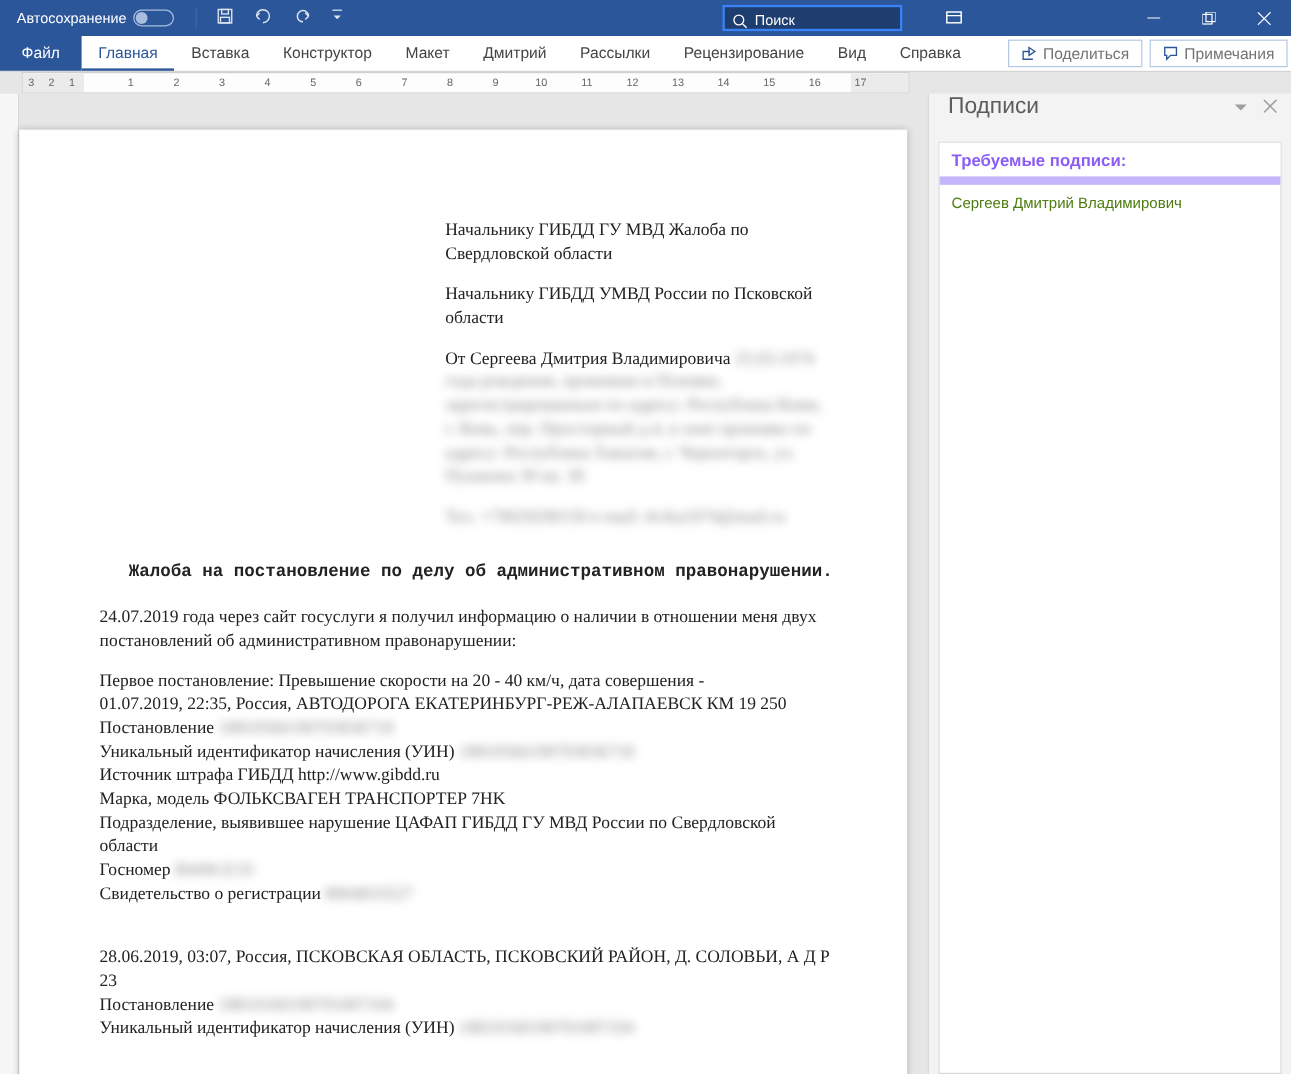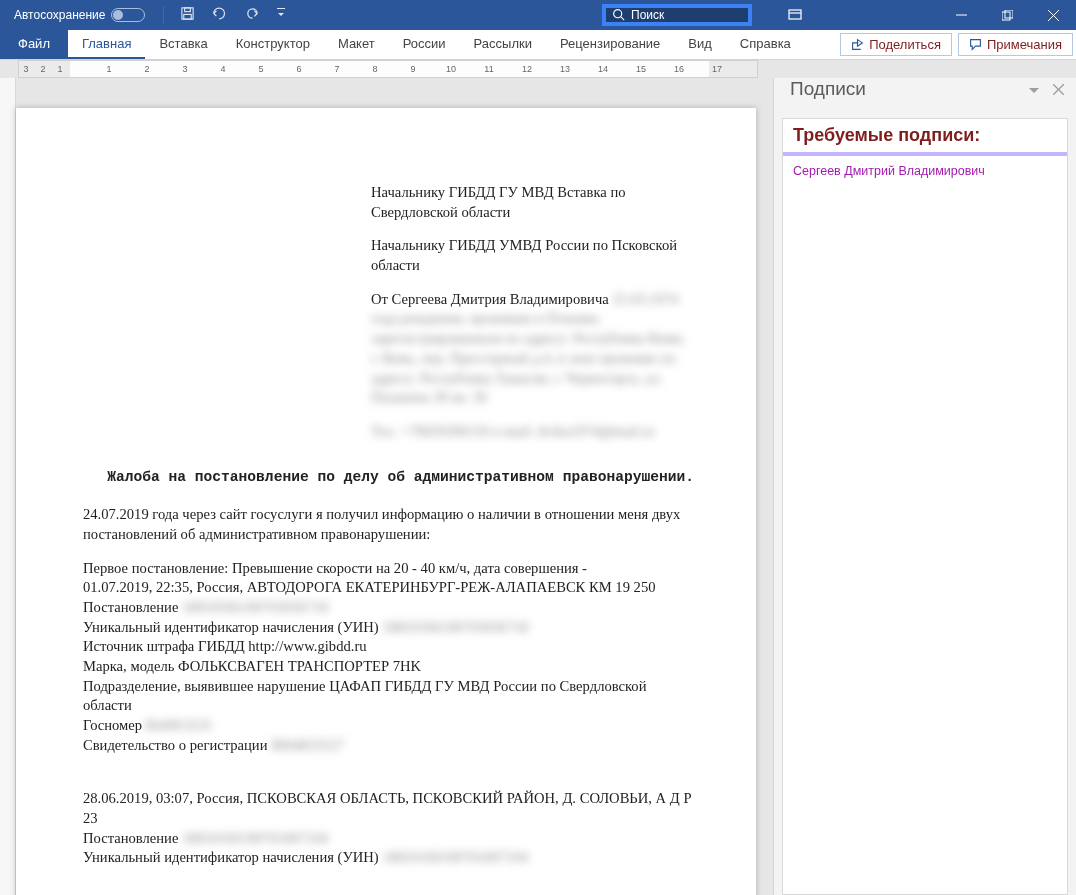--- a/index.html
+++ b/index.html
@@ -13,7 +13,7 @@
 .qat { display: flex; align-items: center; gap: 16px; margin-left: 18px; }
 .qat .sep { width: 1px; height: 18px; background: #3f69a9; }
 .qat svg { opacity: 0.85; }
-.searchbox { margin-left: auto; display: flex; align-items: flex-start; background: #1e3e70; border: 4px solid #3b82f6; height: 22px; width: 150px; padding: 0 6px; gap: 6px; }
+.searchbox { margin-left: auto; display: flex; align-items: flex-end; background: #1e3e70; border: 2px solid #3b82f6; height: 22px; width: 150px; padding: 0 6px; gap: 6px; }
 .searchbox span { color: #fff; font-size: 12px; }
 .wincontrols { display: flex; margin-left: 120px; }
 .wincontrols div { width: 46px; height: 30px; display: flex; align-items: center; justify-content: center; }

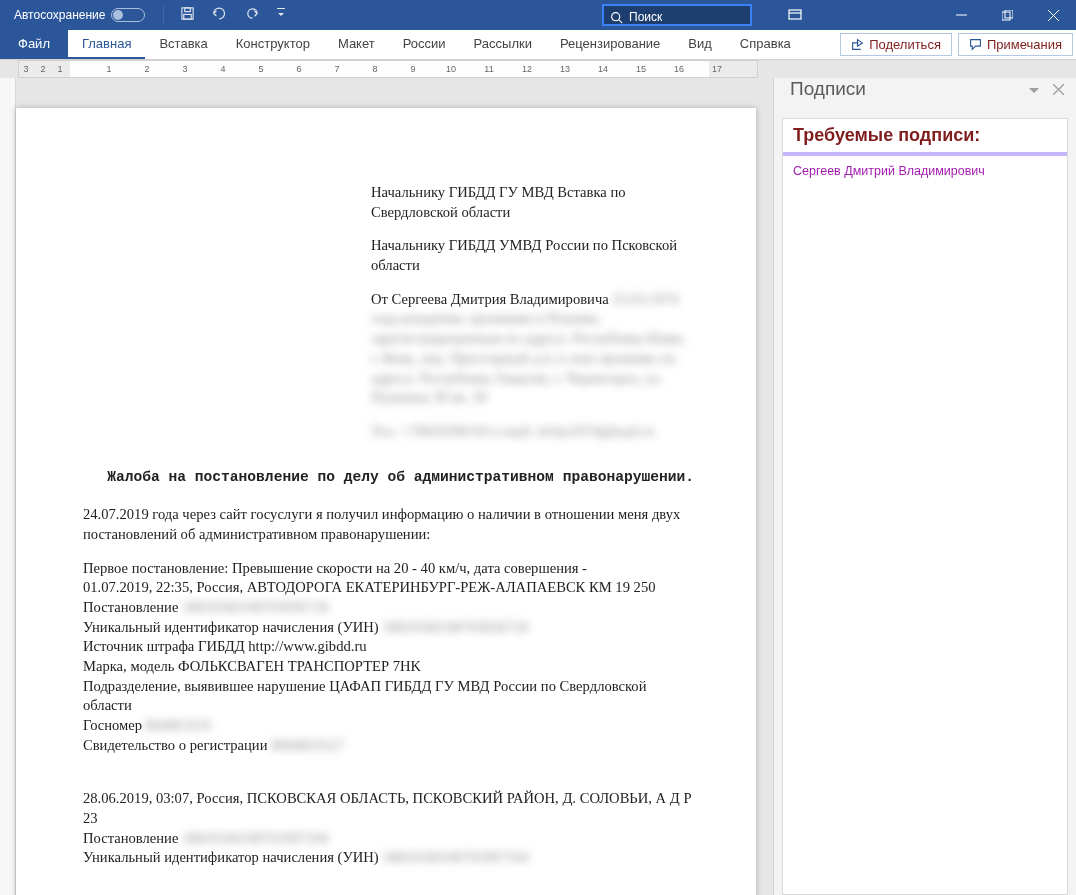--- a/index.html
+++ b/index.html
@@ -132,7 +132,7 @@
   <div class="tab">Вставка</div>
   <div class="tab">Конструктор</div>
   <div class="tab">Макет</div>
-  <div class="tab">России</div>
+  <div class="tab">Дмитрий</div>
   <div class="tab">Рассылки</div>
   <div class="tab">Рецензирование</div>
   <div class="tab">Вид</div>

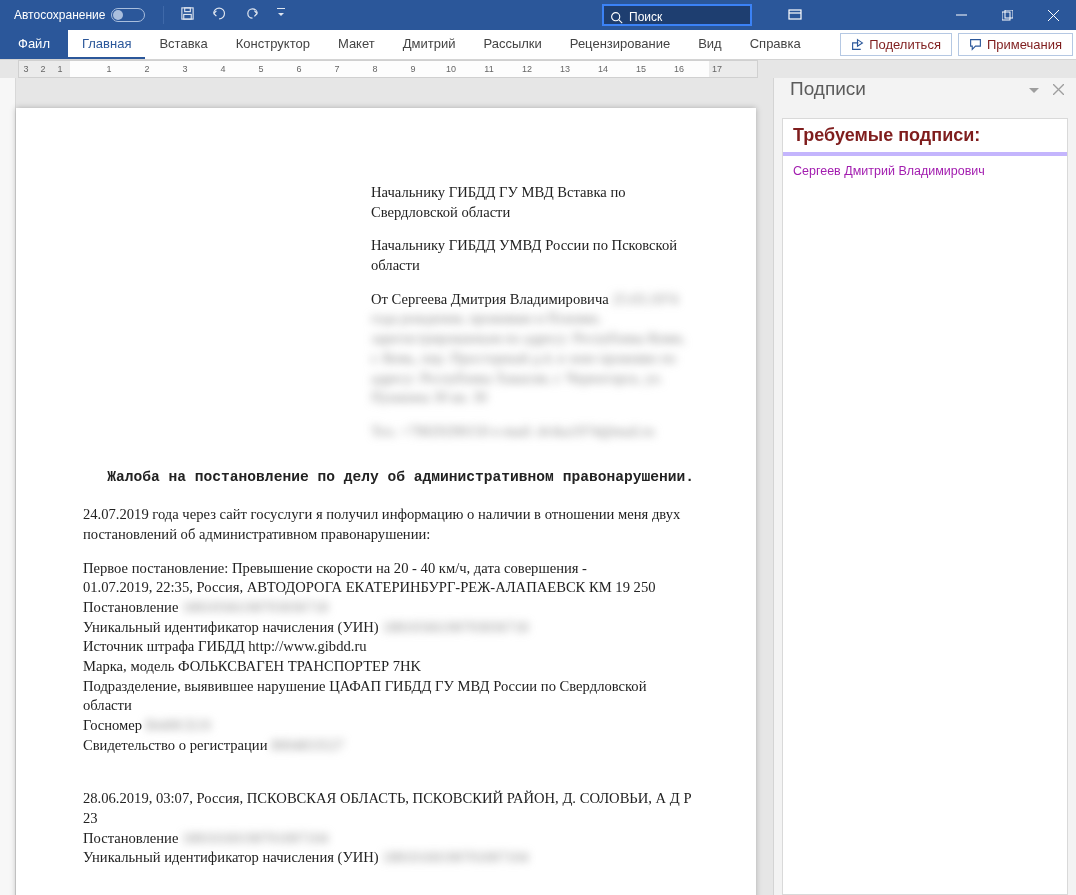--- a/index.html
+++ b/index.html
@@ -26,7 +26,7 @@
 .ribbon .tab.active { border-bottom-color: #2b579a; color: #2b579a; }
 .ribbon .spacer { flex: 1; }
 .ribbon .actionbtn { display: flex; align-items: center; gap: 5px; border: 1px solid #c8c8c8; margin: 3px 3px; padding: 0 10px; font-size: 13px; }
-.ribbon .actionbtn.primary { color: #7f1d1d; border-color: #b5c8e3; text-align: center; }
+.ribbon .actionbtn.primary { color: #737373; border-color: #b5c8e3; text-align: center; }
 
 
 .rulerwrap { height: 18px; background: #e6e6e6; display: flex; }

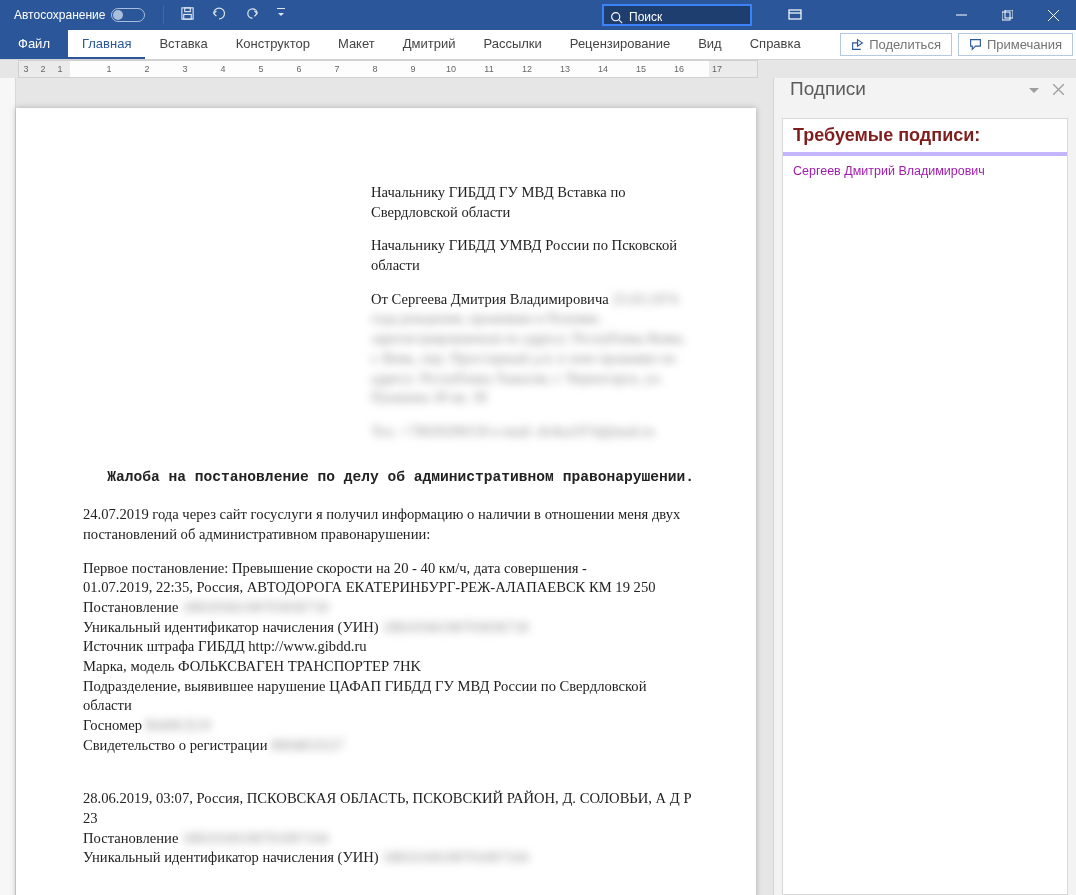--- a/index.html
+++ b/index.html
@@ -53,7 +53,7 @@
 .sigpane .hdr .sp { flex: 1; }
 .sigpane .hdr svg { opacity: 0.6; }
 .sigpane .list { margin: 0 8px; border: 1px solid #d9d9d9; background: #fff; flex: 1; }
-.sigpane .list .req { background: #fff; padding: 6px 10px; font-weight: 600; color: #7f1d1d; font-size: 18px; border-bottom: 4px solid #c4b5fd; }
+.sigpane .list .req { background: #fff; padding: 6px 10px; font-weight: 600; color: #8b5cf6; font-size: 14px; border-bottom: 7px solid #c4b5fd; }
 .sigpane .list .item { padding: 8px 10px; font-size: 12.5px; color: #a21caf; }
 .sigpane .footer { padding: 10px 12px 12px; font-size: 11.5px; color: #555; line-height: 1.35; }
 .sigpane .footer .strong { font-weight: 600; color: #444; margin-bottom: 2px; }

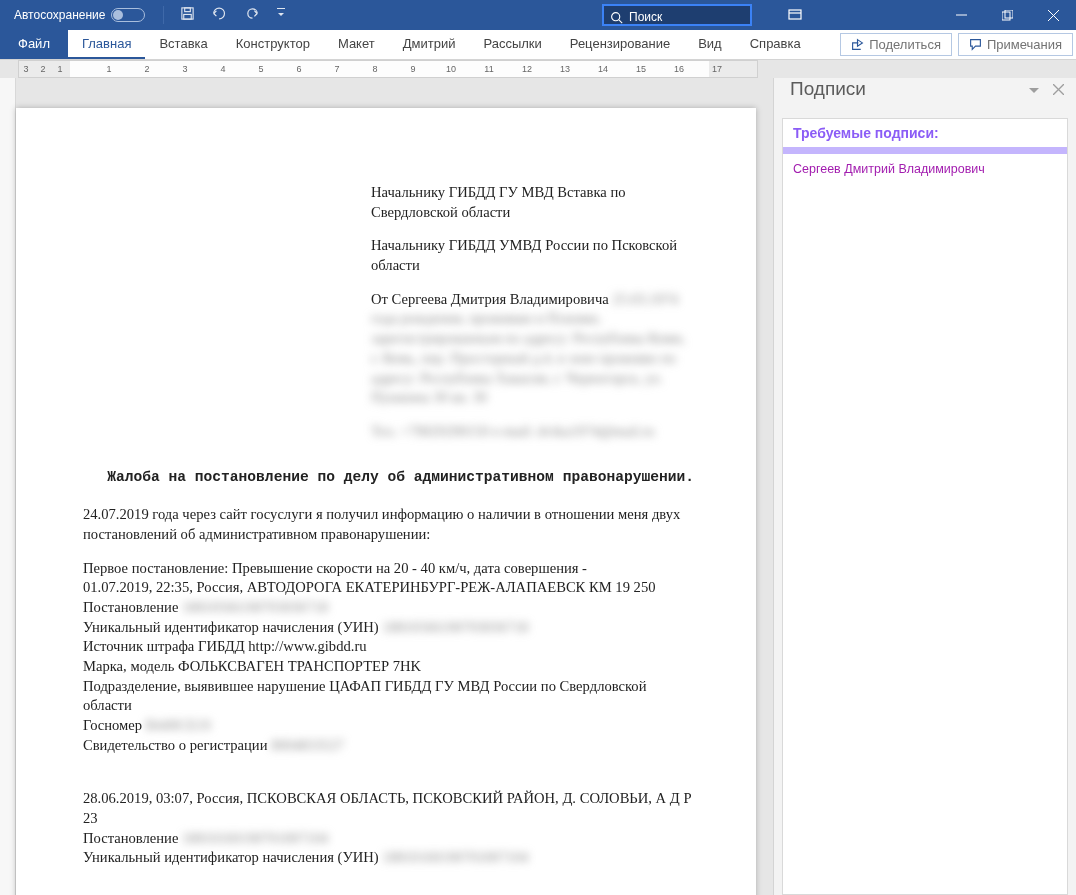--- a/index.html
+++ b/index.html
@@ -54,7 +54,7 @@
 .sigpane .hdr svg { opacity: 0.6; }
 .sigpane .list { margin: 0 8px; border: 1px solid #d9d9d9; background: #fff; flex: 1; }
 .sigpane .list .req { background: #fff; padding: 6px 10px; font-weight: 600; color: #8b5cf6; font-size: 14px; border-bottom: 7px solid #c4b5fd; }
-.sigpane .list .item { padding: 8px 10px; font-size: 12.5px; color: #a21caf; }
+.sigpane .list .item { padding: 8px 10px; font-size: 12.5px; color: #4d7c0f; }
 .sigpane .footer { padding: 10px 12px 12px; font-size: 11.5px; color: #555; line-height: 1.35; }
 .sigpane .footer .strong { font-weight: 600; color: #444; margin-bottom: 2px; }
 .sigpane .footer a { color: #2862b6; text-decoration: underline; display: inline-block; margin-top: 6px; }

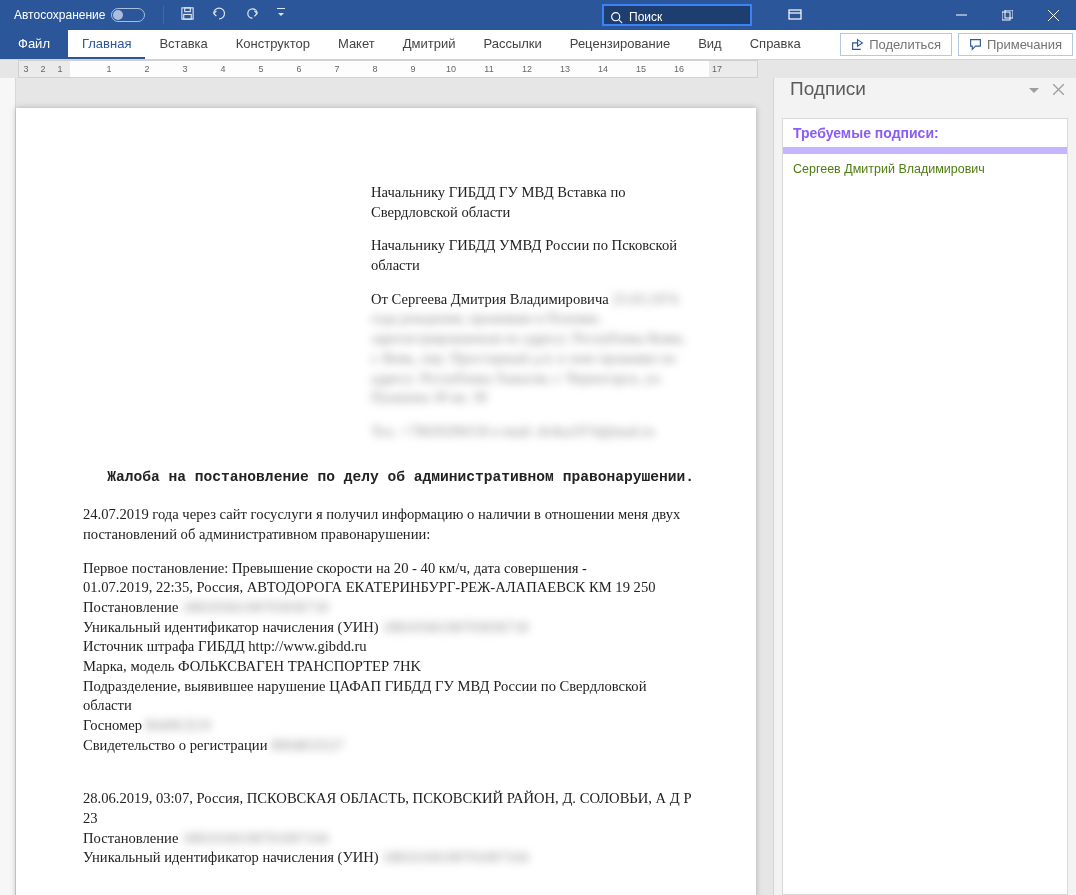--- a/index.html
+++ b/index.html
@@ -186,7 +186,7 @@
   <div class="doccol">
     <div class="vruler"></div>
     <div class="page">
-      <div class="addr">Начальнику ГИБДД ГУ МВД Вставка по Свердловской области</div>
+      <div class="addr">Начальнику ГИБДД ГУ МВД Жалоба по Свердловской области</div>
       <div class="addr">Начальнику ГИБДД УМВД России по Псковской области</div>
       <div class="addr">
         <span>От Сергеева Дмитрия Владимировича </span><span class="blur">25.03.1974 года рождения, проживаю в Псковке, зарегистрированным по адресу: Республика Коми, г. Кемь, пер. Просторный д.4, в зоне проживю по адресу: Республика Хакасия, г. Черногорск, ул. Пушкина 30 кв. 30</span>

